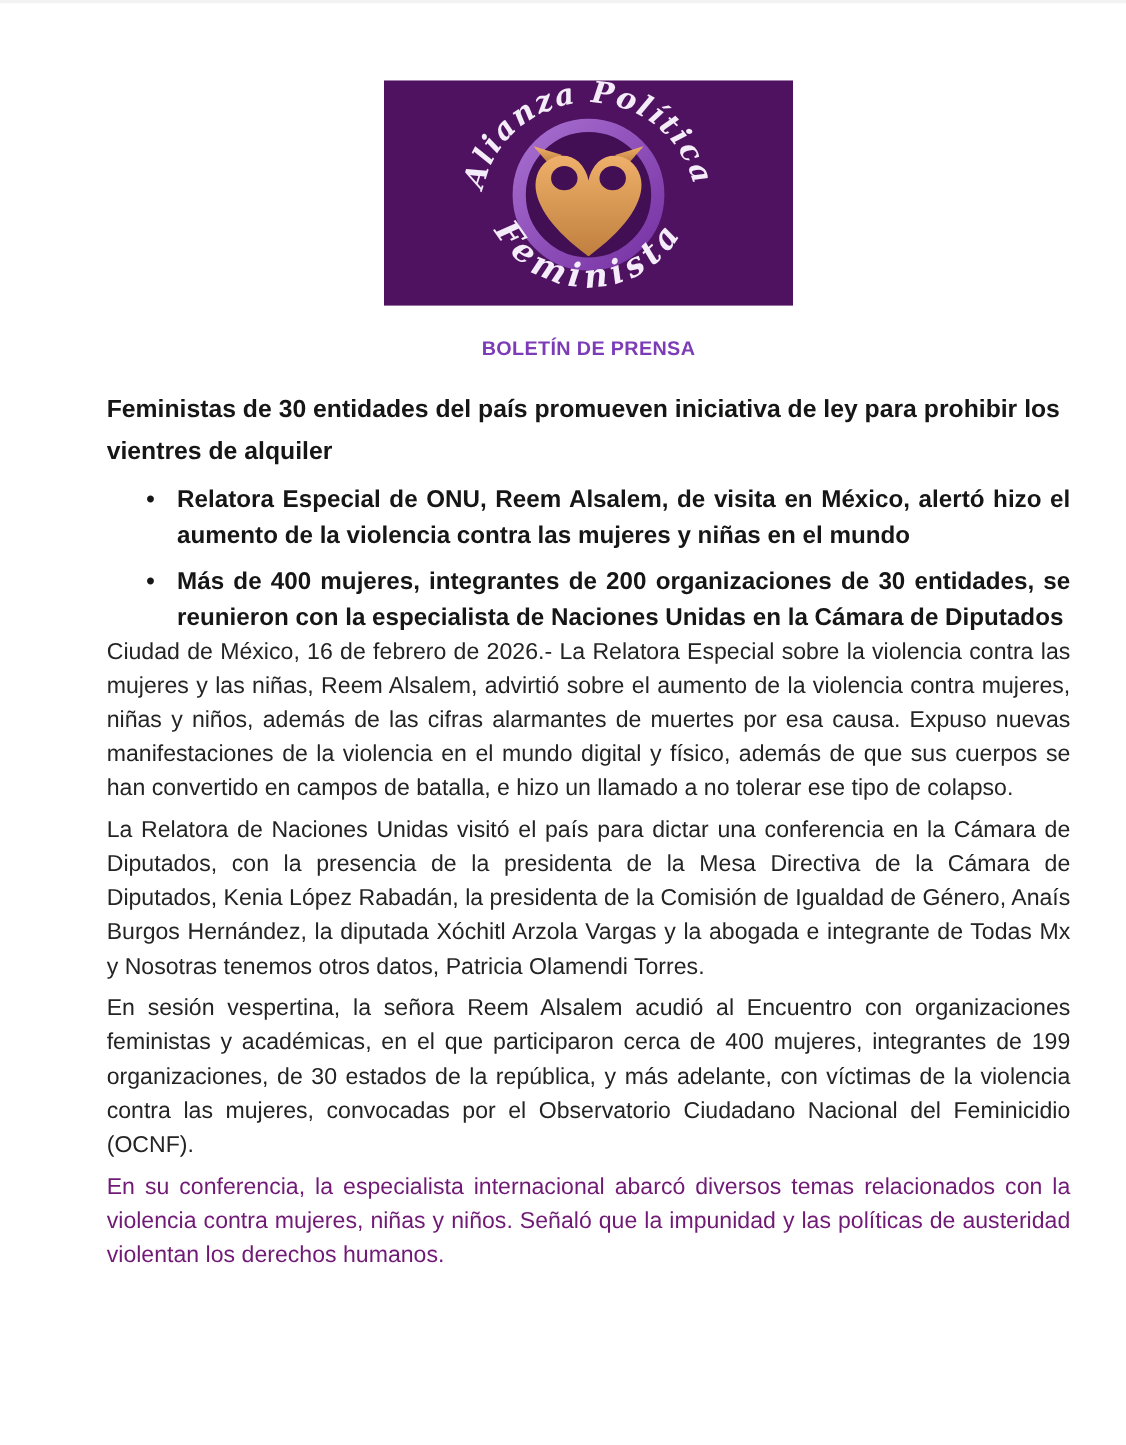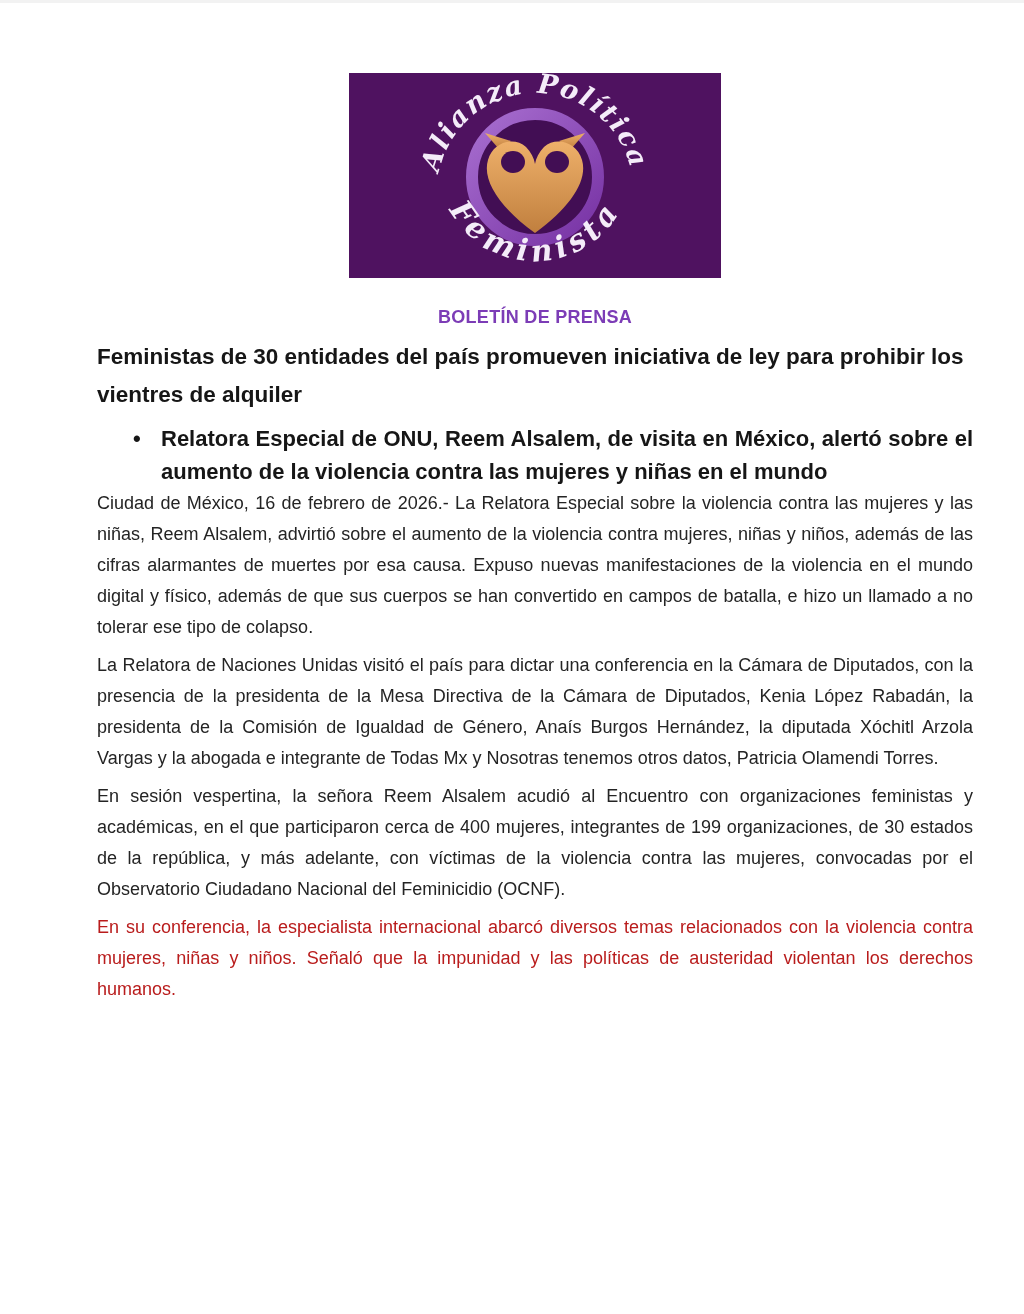--- a/index.html
+++ b/index.html
@@ -37,7 +37,7 @@
     letter-spacing: 0.3px;
   }
   .headline {
-    margin-top: 6px;
+    margin-top: 21px;
     font-weight: bold;
     font-size: 22.5px;
     line-height: 38px;

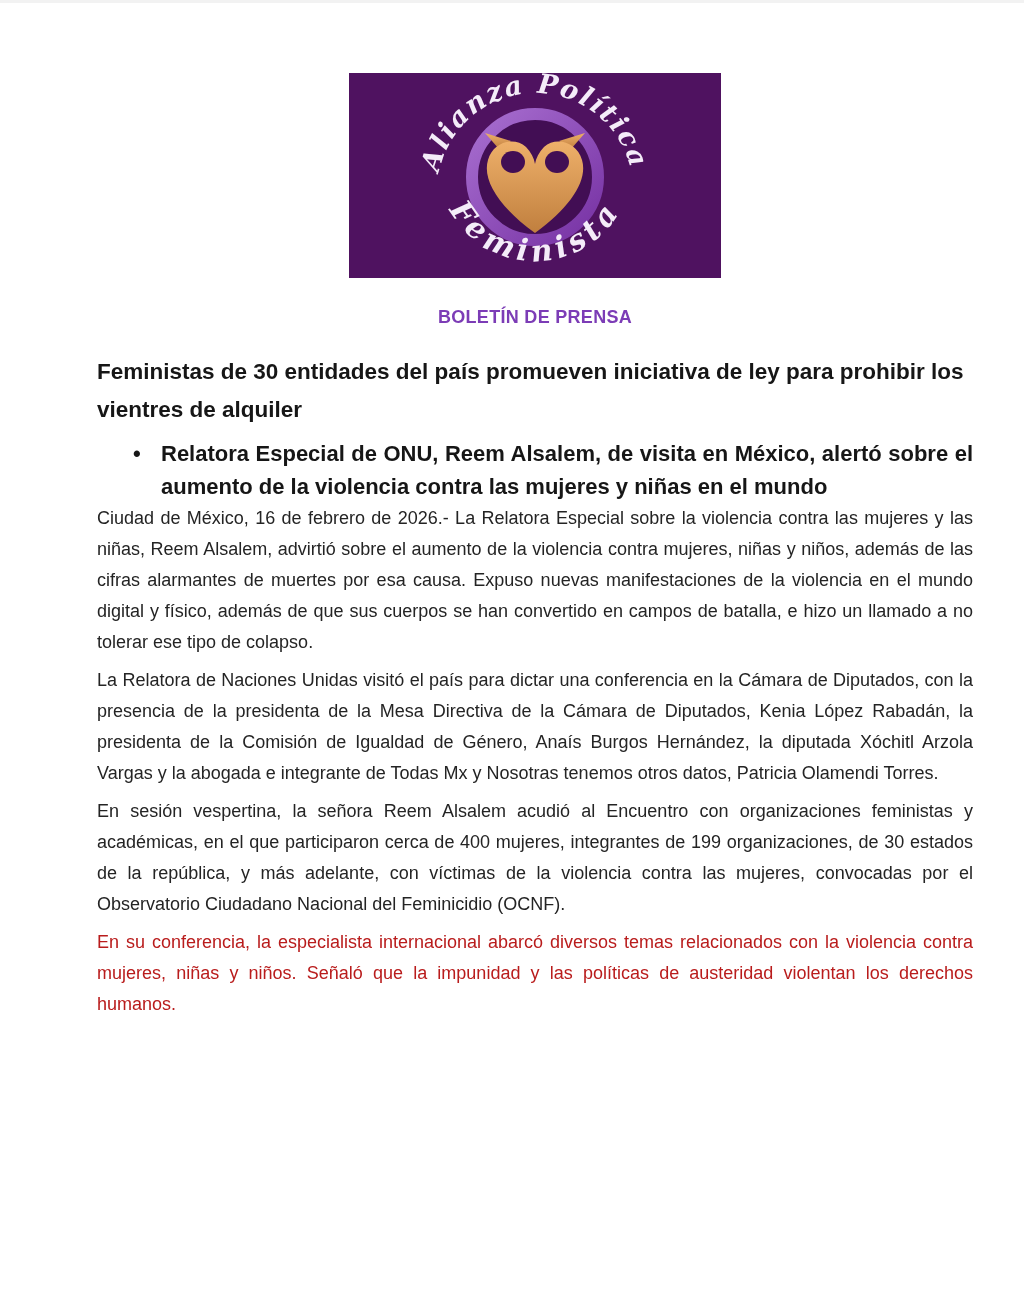--- a/index.html
+++ b/index.html
@@ -112,7 +112,7 @@
   <div class="headline" style="color: rgb(22, 22, 22);">Feministas de 30 entidades del país promueven iniciativa de ley para prohibir los vientres de alquiler</div>
 
   <ul class="bullets">
-    <li style="color: rgb(22, 22, 22);">Relatora Especial de ONU, Reem Alsalem, de visita en México, alertó sobre el aumento de la violencia contra las mujeres y niñas en el mundo</li>
+    <li style="color: rgb(22, 22, 22);">Relatora Especial de ONU, Reem Alsalem, de visita en México, alertó hizo el aumento de la violencia contra las mujeres y niñas en el mundo</li>
   </ul>
 
   <div class="paragraphs">

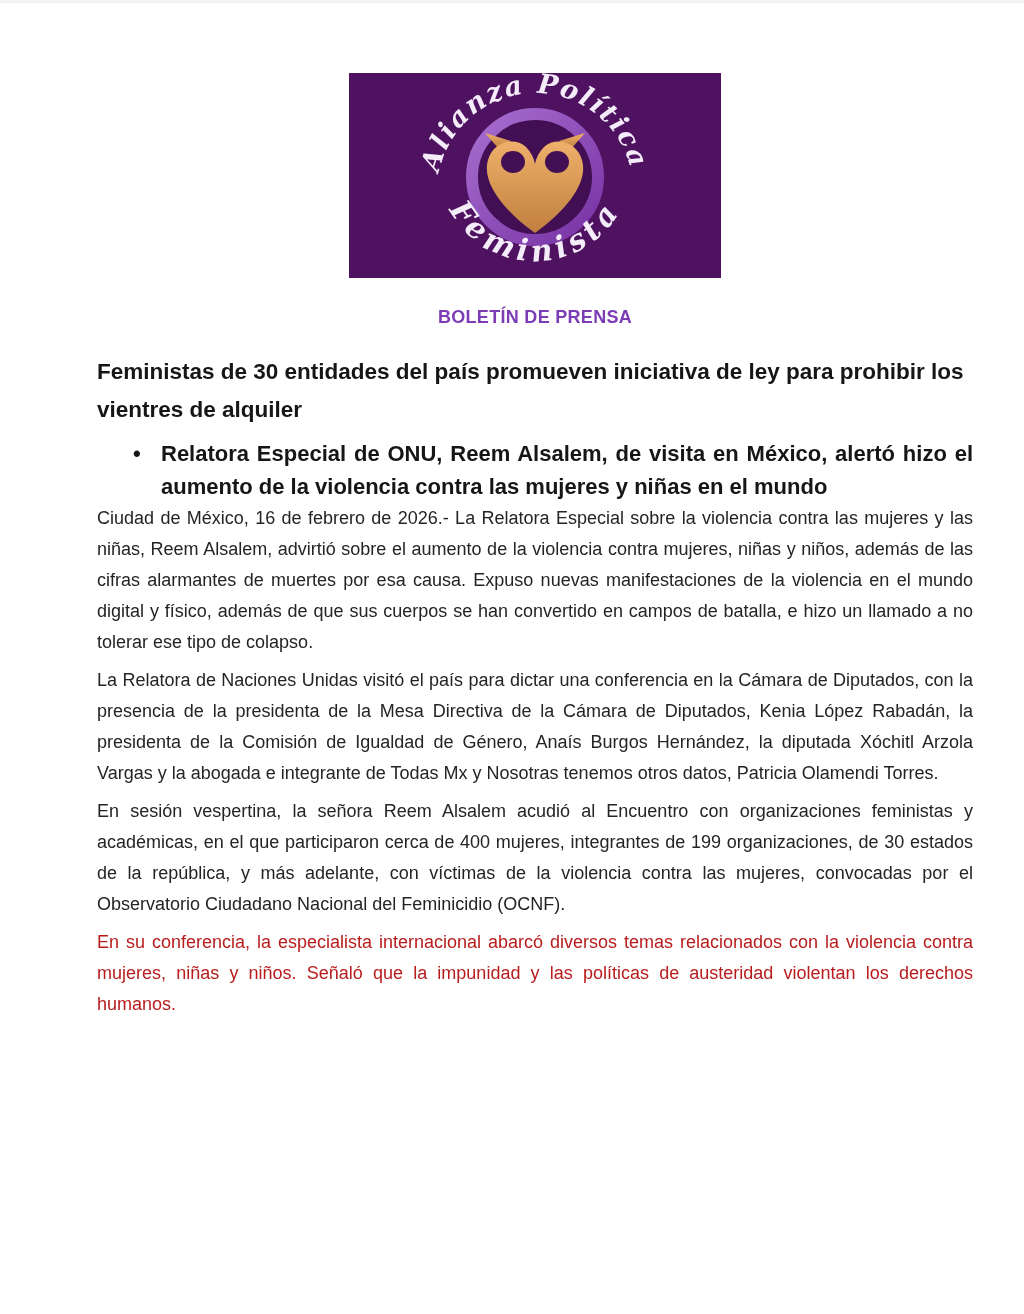--- a/index.html
+++ b/index.html
@@ -113,6 +113,7 @@
 
   <ul class="bullets">
     <li style="color: rgb(22, 22, 22);">Relatora Especial de ONU, Reem Alsalem, de visita en México, alertó hizo el aumento de la violencia contra las mujeres y niñas en el mundo</li>
+    <li style="color: rgb(22, 22, 22);">Más de 400 mujeres, integrantes de 200 organizaciones de 30 entidades, se reunieron con la especialista de Naciones Unidas en la Cámara de Diputados</li>
   </ul>
 
   <div class="paragraphs">

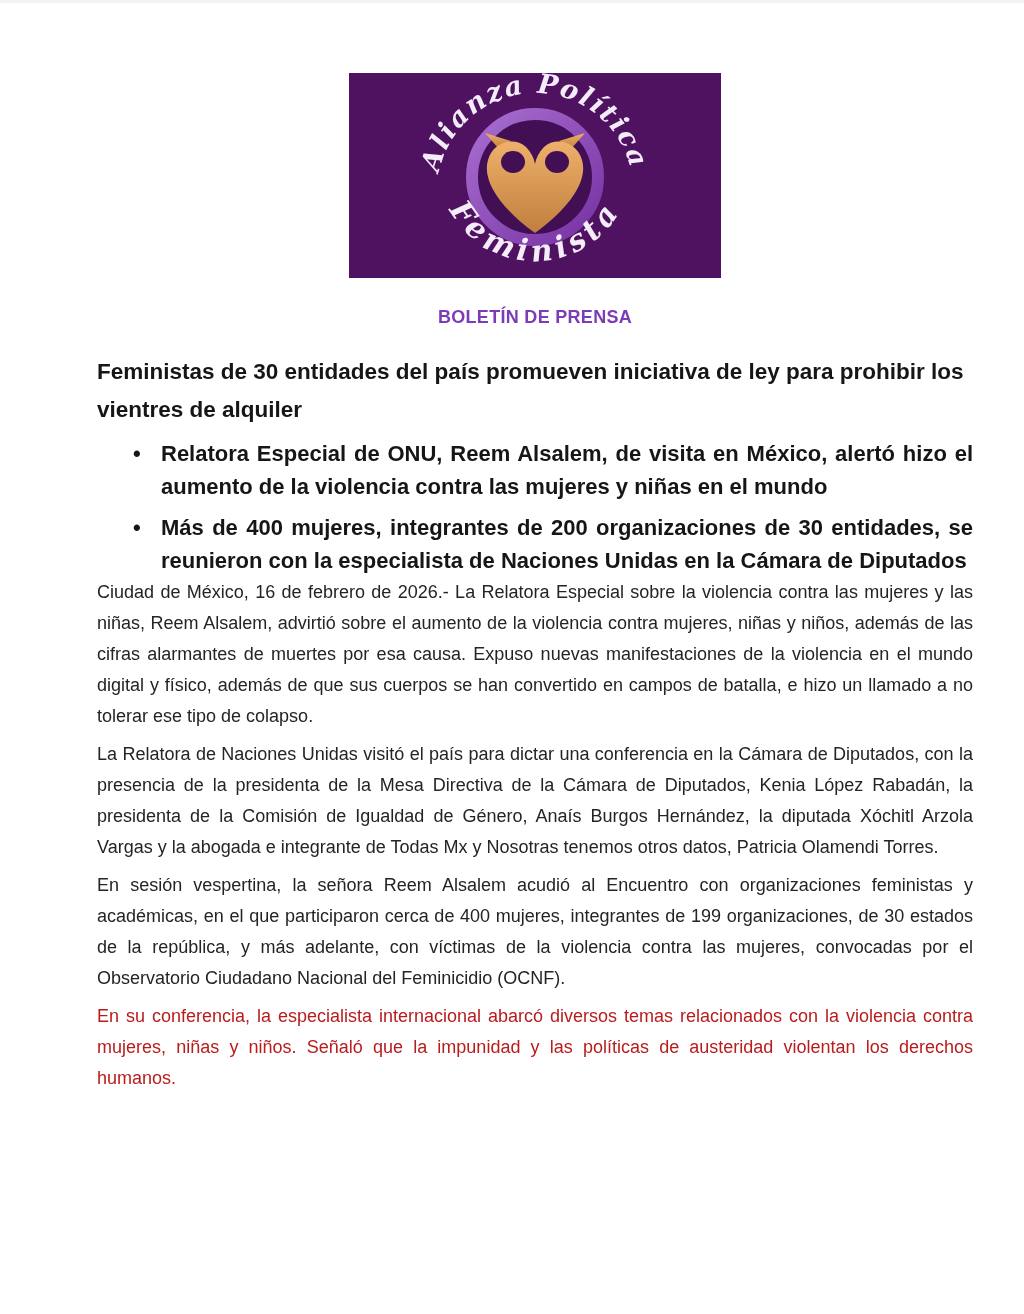--- a/index.html
+++ b/index.html
@@ -65,7 +65,7 @@
   .paragraphs { margin-top: 0; }
   .paragraphs p {
     margin: 0 0 7px 0;
-    font-size: 18px;
+    font-size: 21px;
     line-height: 31px;
     text-align: justify;
   }

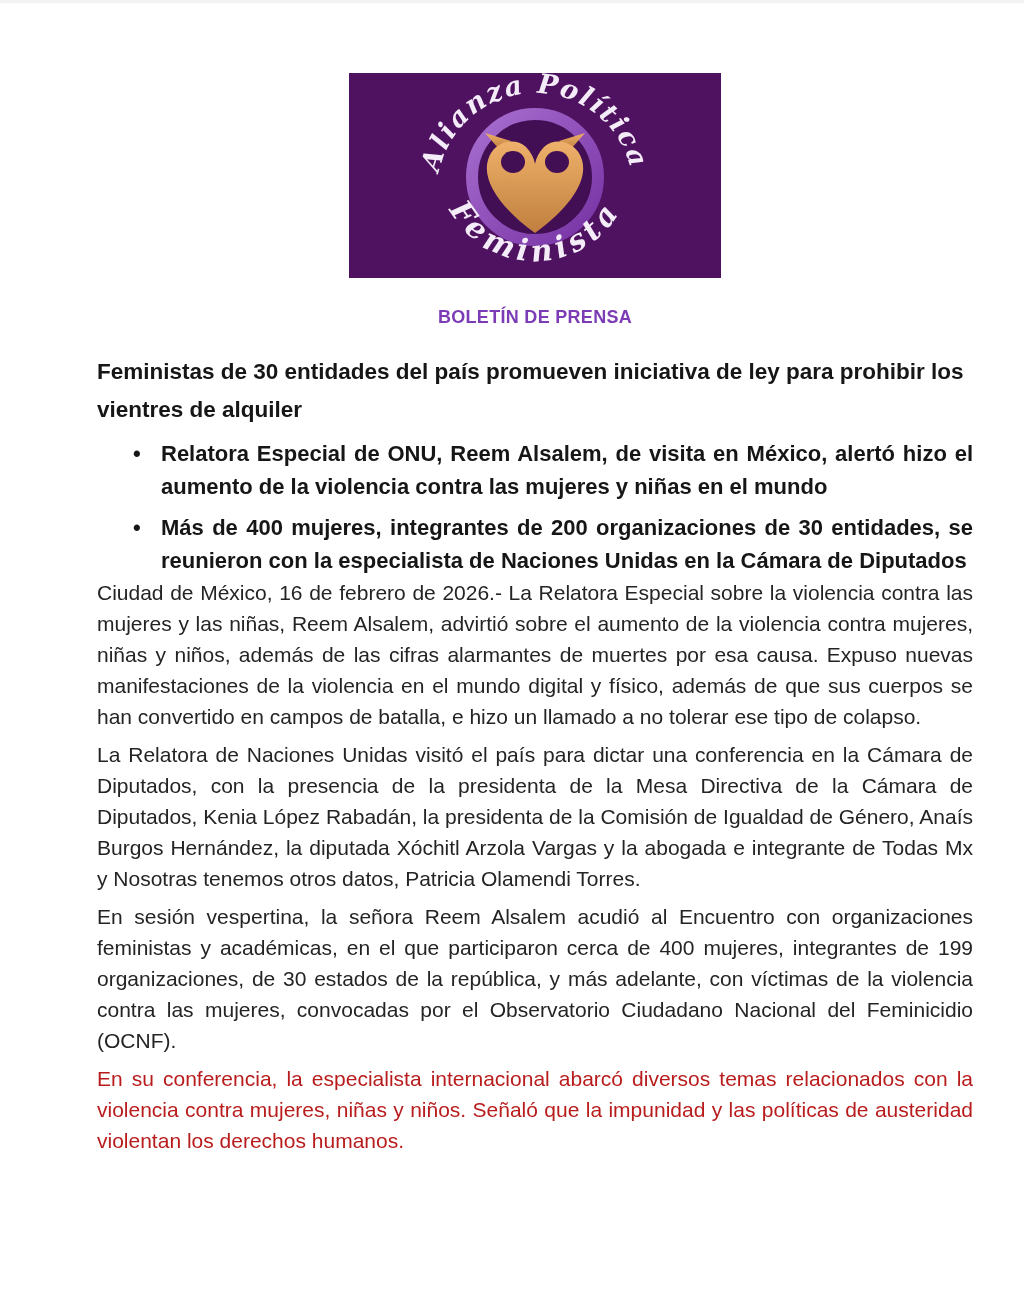--- a/index.html
+++ b/index.html
@@ -120,7 +120,7 @@
     <p style="color: rgb(36, 36, 36);">Ciudad de México, 16 de febrero de 2026.- La Relatora Especial sobre la violencia contra las mujeres y las niñas, Reem Alsalem, advirtió sobre el aumento de la violencia contra mujeres, niñas y niños, además de las cifras alarmantes de muertes por esa causa. Expuso nuevas manifestaciones de la violencia en el mundo digital y físico, además de que sus cuerpos se han convertido en campos de batalla, e hizo un llamado a no tolerar ese tipo de colapso.</p>
     <p style="color: rgb(36, 36, 36);">La Relatora de Naciones Unidas visitó el país para dictar una conferencia en la Cámara de Diputados, con la presencia de la presidenta de la Mesa Directiva de la Cámara de Diputados, Kenia López Rabadán, la presidenta de la Comisión de Igualdad de Género, Anaís Burgos Hernández, la diputada Xóchitl Arzola Vargas y la abogada e integrante de Todas Mx y Nosotras tenemos otros datos, Patricia Olamendi Torres.</p>
     <p style="color: rgb(36, 36, 36);">En sesión vespertina, la señora Reem Alsalem acudió al Encuentro con organizaciones feministas y académicas, en el que participaron cerca de 400 mujeres, integrantes de 199 organizaciones, de 30 estados de la república, y más adelante, con víctimas de la violencia contra las mujeres, convocadas por el Observatorio Ciudadano Nacional del Feminicidio (OCNF).</p>
-    <p style="color: #b91c1c;">En su conferencia, la especialista internacional abarcó diversos temas relacionados con la violencia contra mujeres, niñas y niños. Señaló que la impunidad y las políticas de austeridad violentan los derechos humanos.</p>
+    <p style="color: #701a75;">En su conferencia, la especialista internacional abarcó diversos temas relacionados con la violencia contra mujeres, niñas y niños. Señaló que la impunidad y las políticas de austeridad violentan los derechos humanos.</p>
   </div>
 
 </div>

